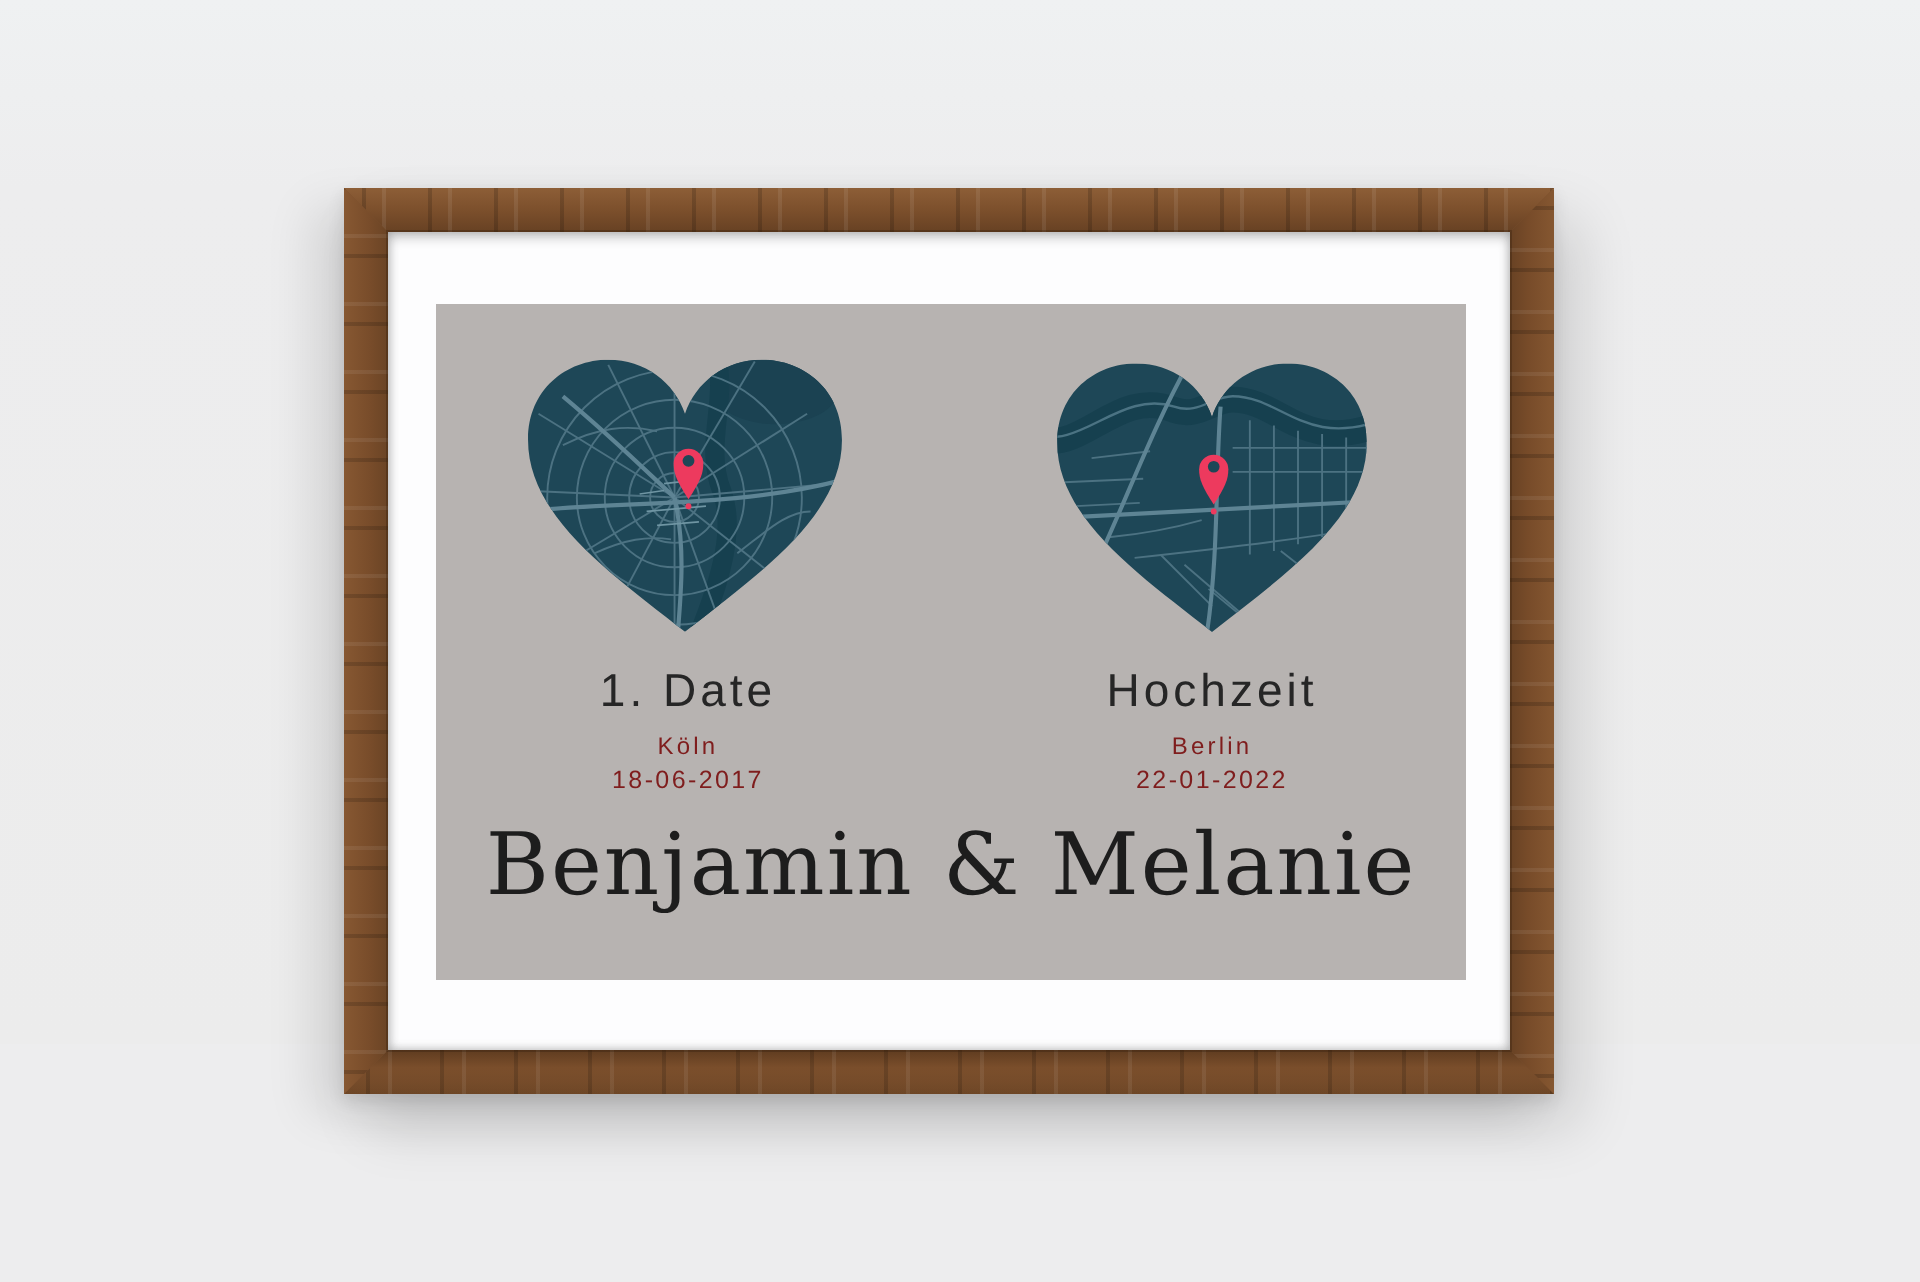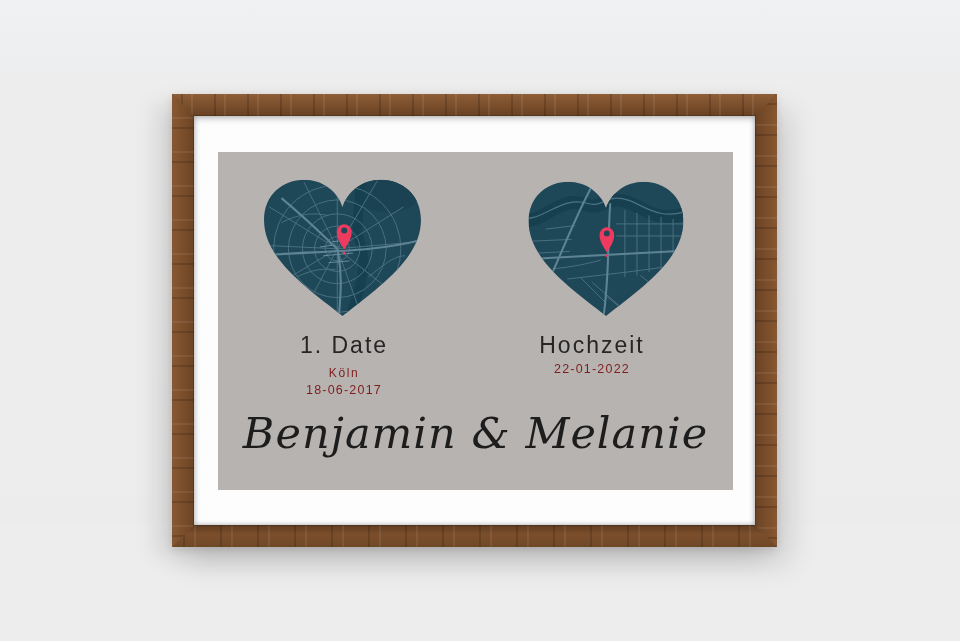--- a/index.html
+++ b/index.html
@@ -85,7 +85,7 @@
     color: #2b2b2b;
   }
   .labels.lb-left  { left: 16px;  top: 180px; }
-  .labels.lb-right { left: 264px; top: 180px; }
+  .labels.lb-right { left: 278px; top: 180px; }
   .event-title {
     font-size: 23px;
     font-weight: 400;

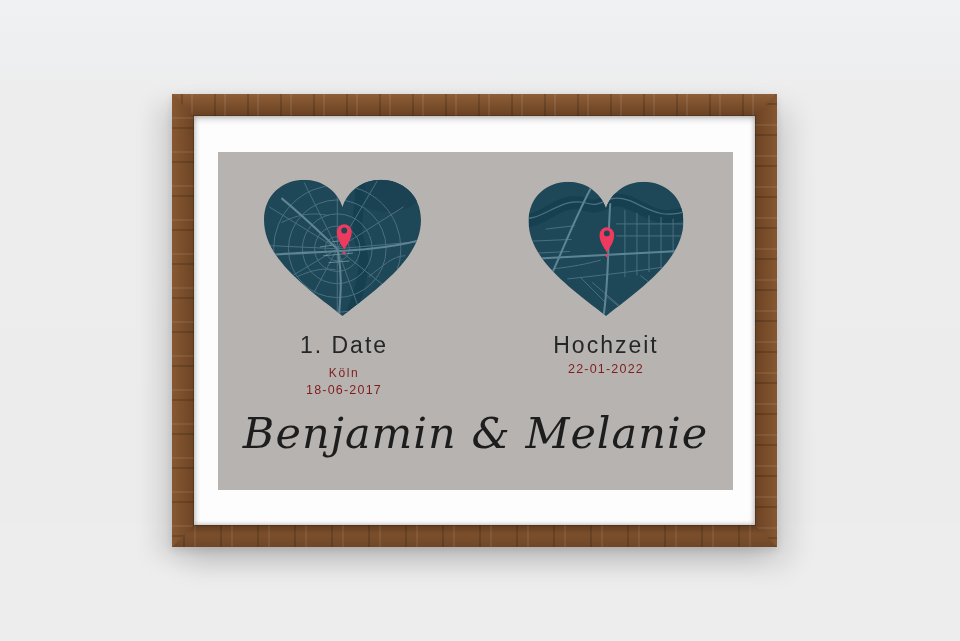--- a/index.html
+++ b/index.html
@@ -240,6 +240,7 @@
 
         <div class="labels lb-right">
           <div class="event-title">Hochzeit</div>
+          <div class="event-city">Berlin</div>
           <div class="event-date">22-01-2022</div>
         </div>
 

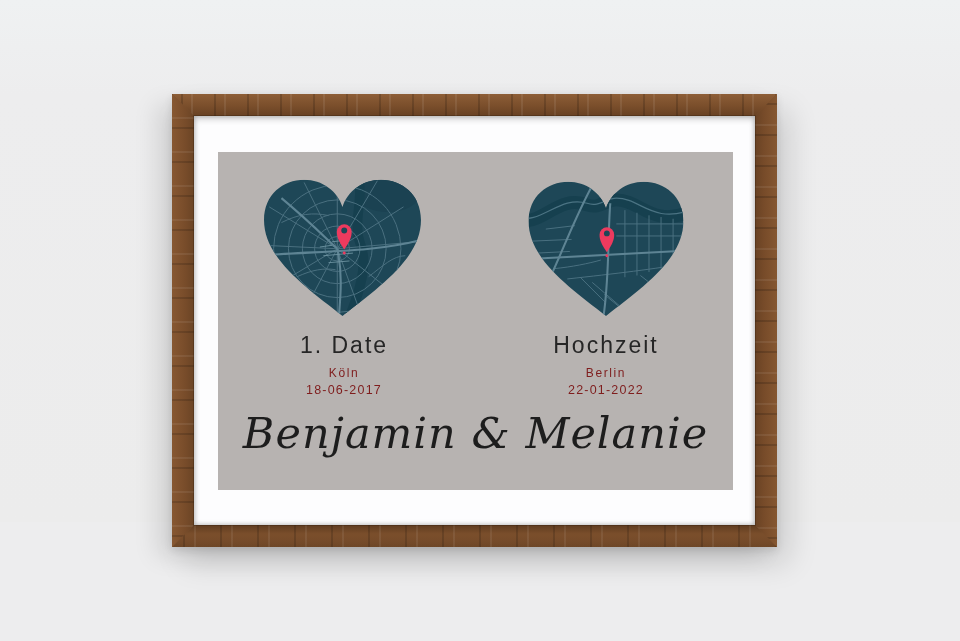--- a/index.html
+++ b/index.html
@@ -110,7 +110,6 @@
     top: 256px;
     text-align: center;
     font-family: "DejaVu Serif", serif;
-    font-style: italic;
     font-size: 43px;
     letter-spacing: 1px;
     color: #1d1d1d;

